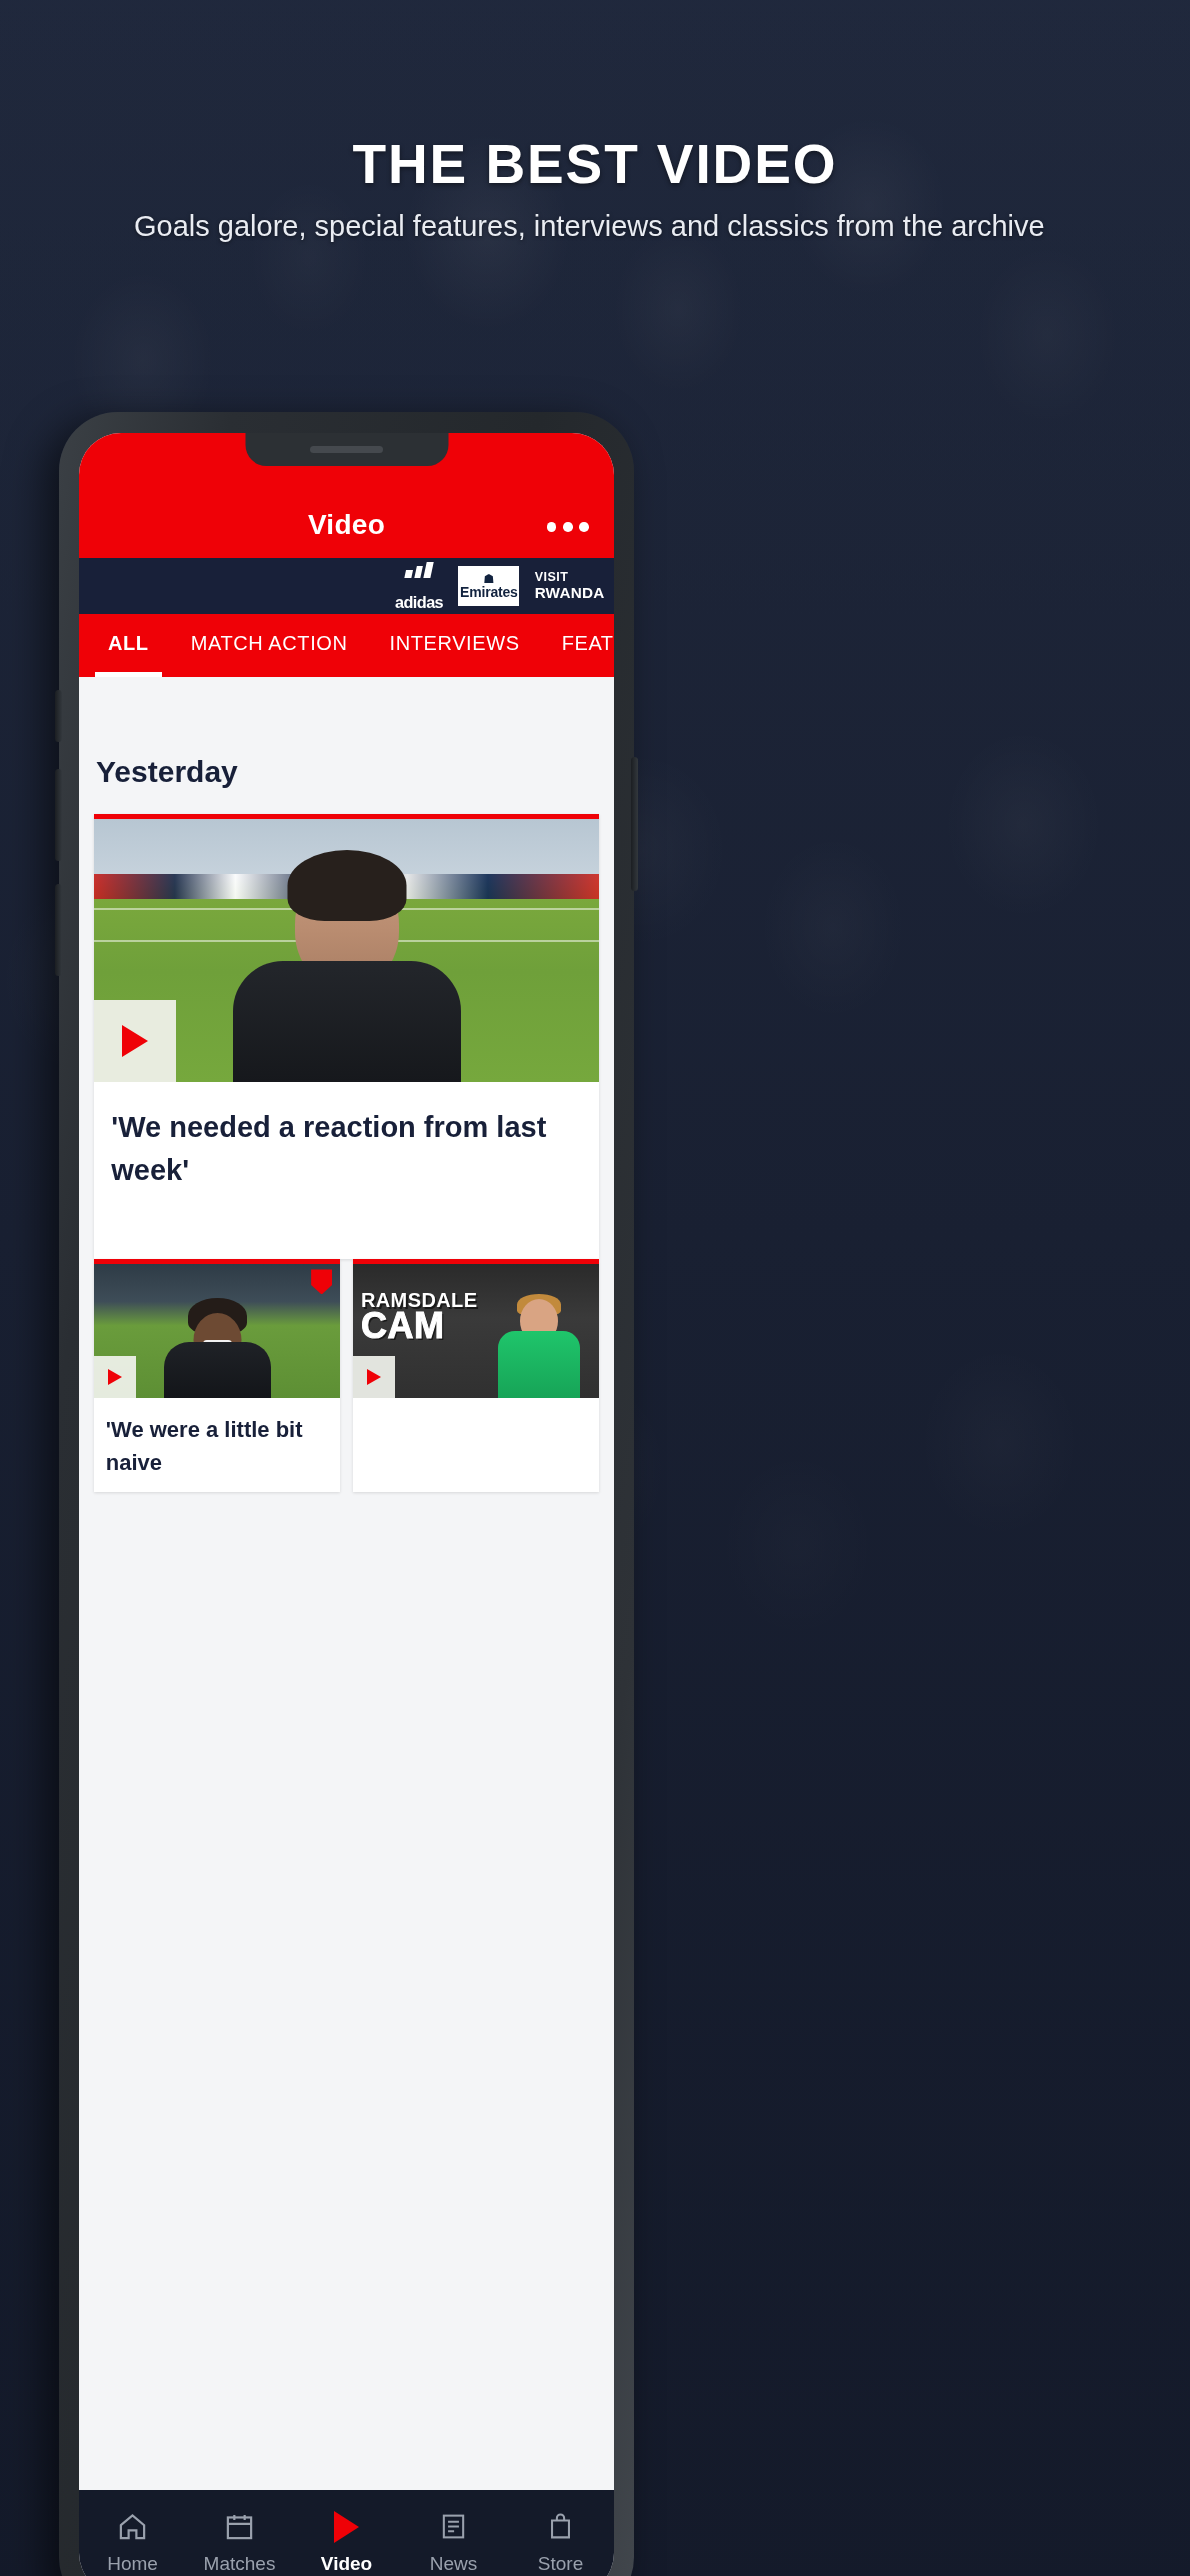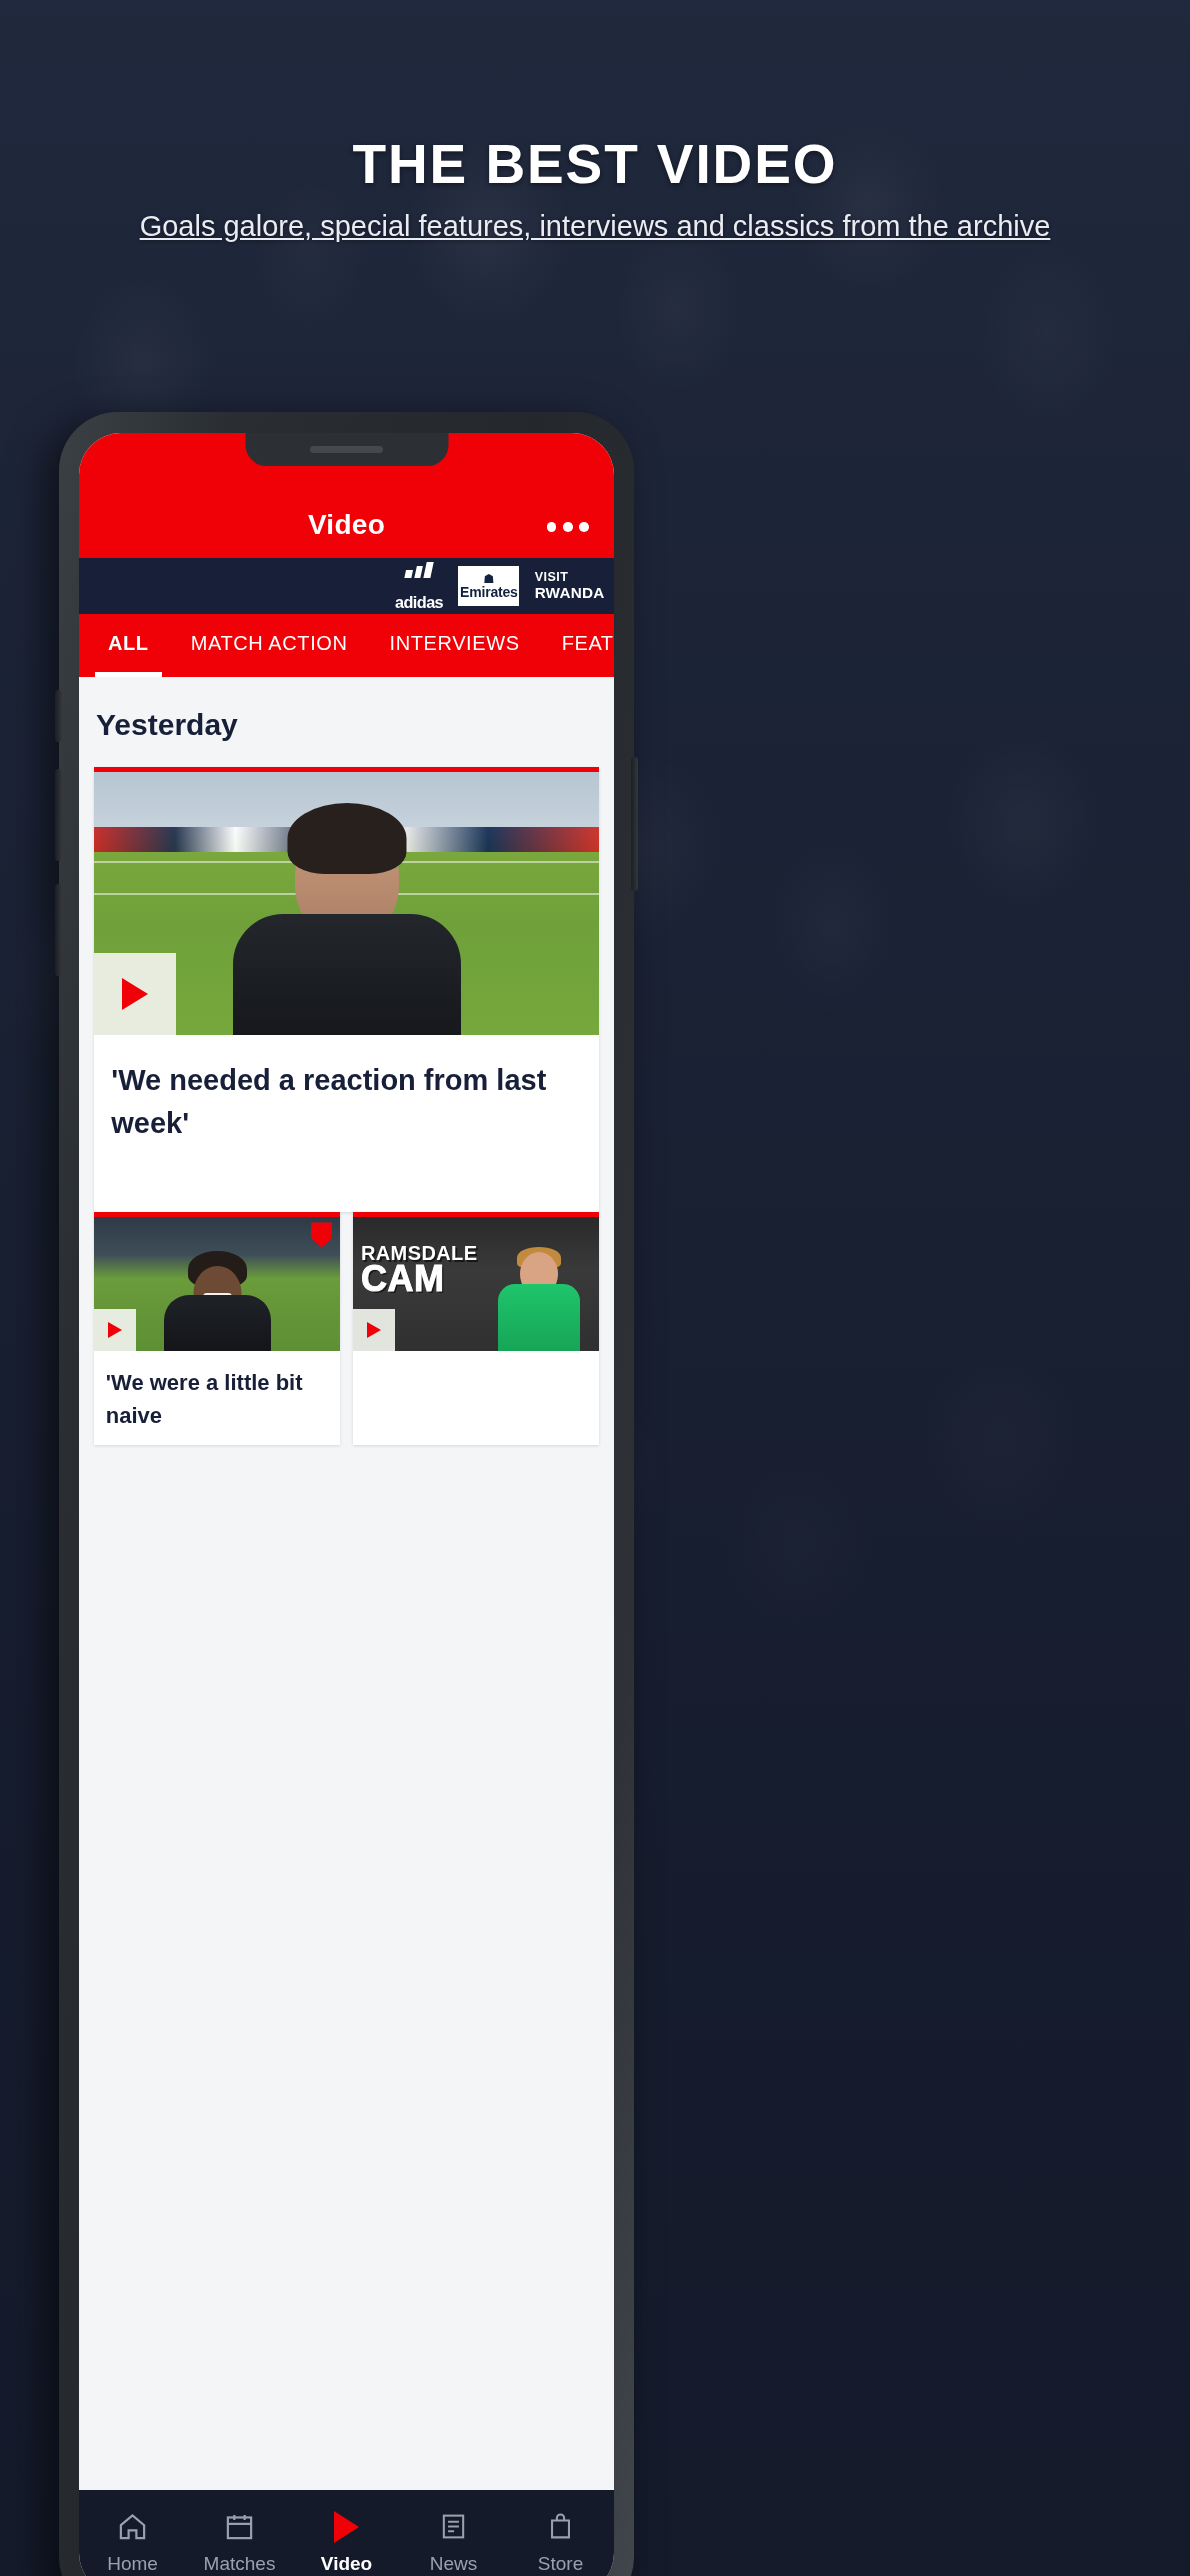--- a/index.html
+++ b/index.html
@@ -55,13 +55,12 @@
   }
   .promo-sub {
     position: absolute; top: 206px; left: 134px; right: 134px;
-    text-align: center;
+    text-align: left;
     color: #e9ecf2;
     font-size: 29px;
     line-height: 41px;
     font-weight: 400;
     text-shadow: 0 1px 3.8px rgba(0,0,0,.5);
-    text-decoration: underline;
   }
 
   

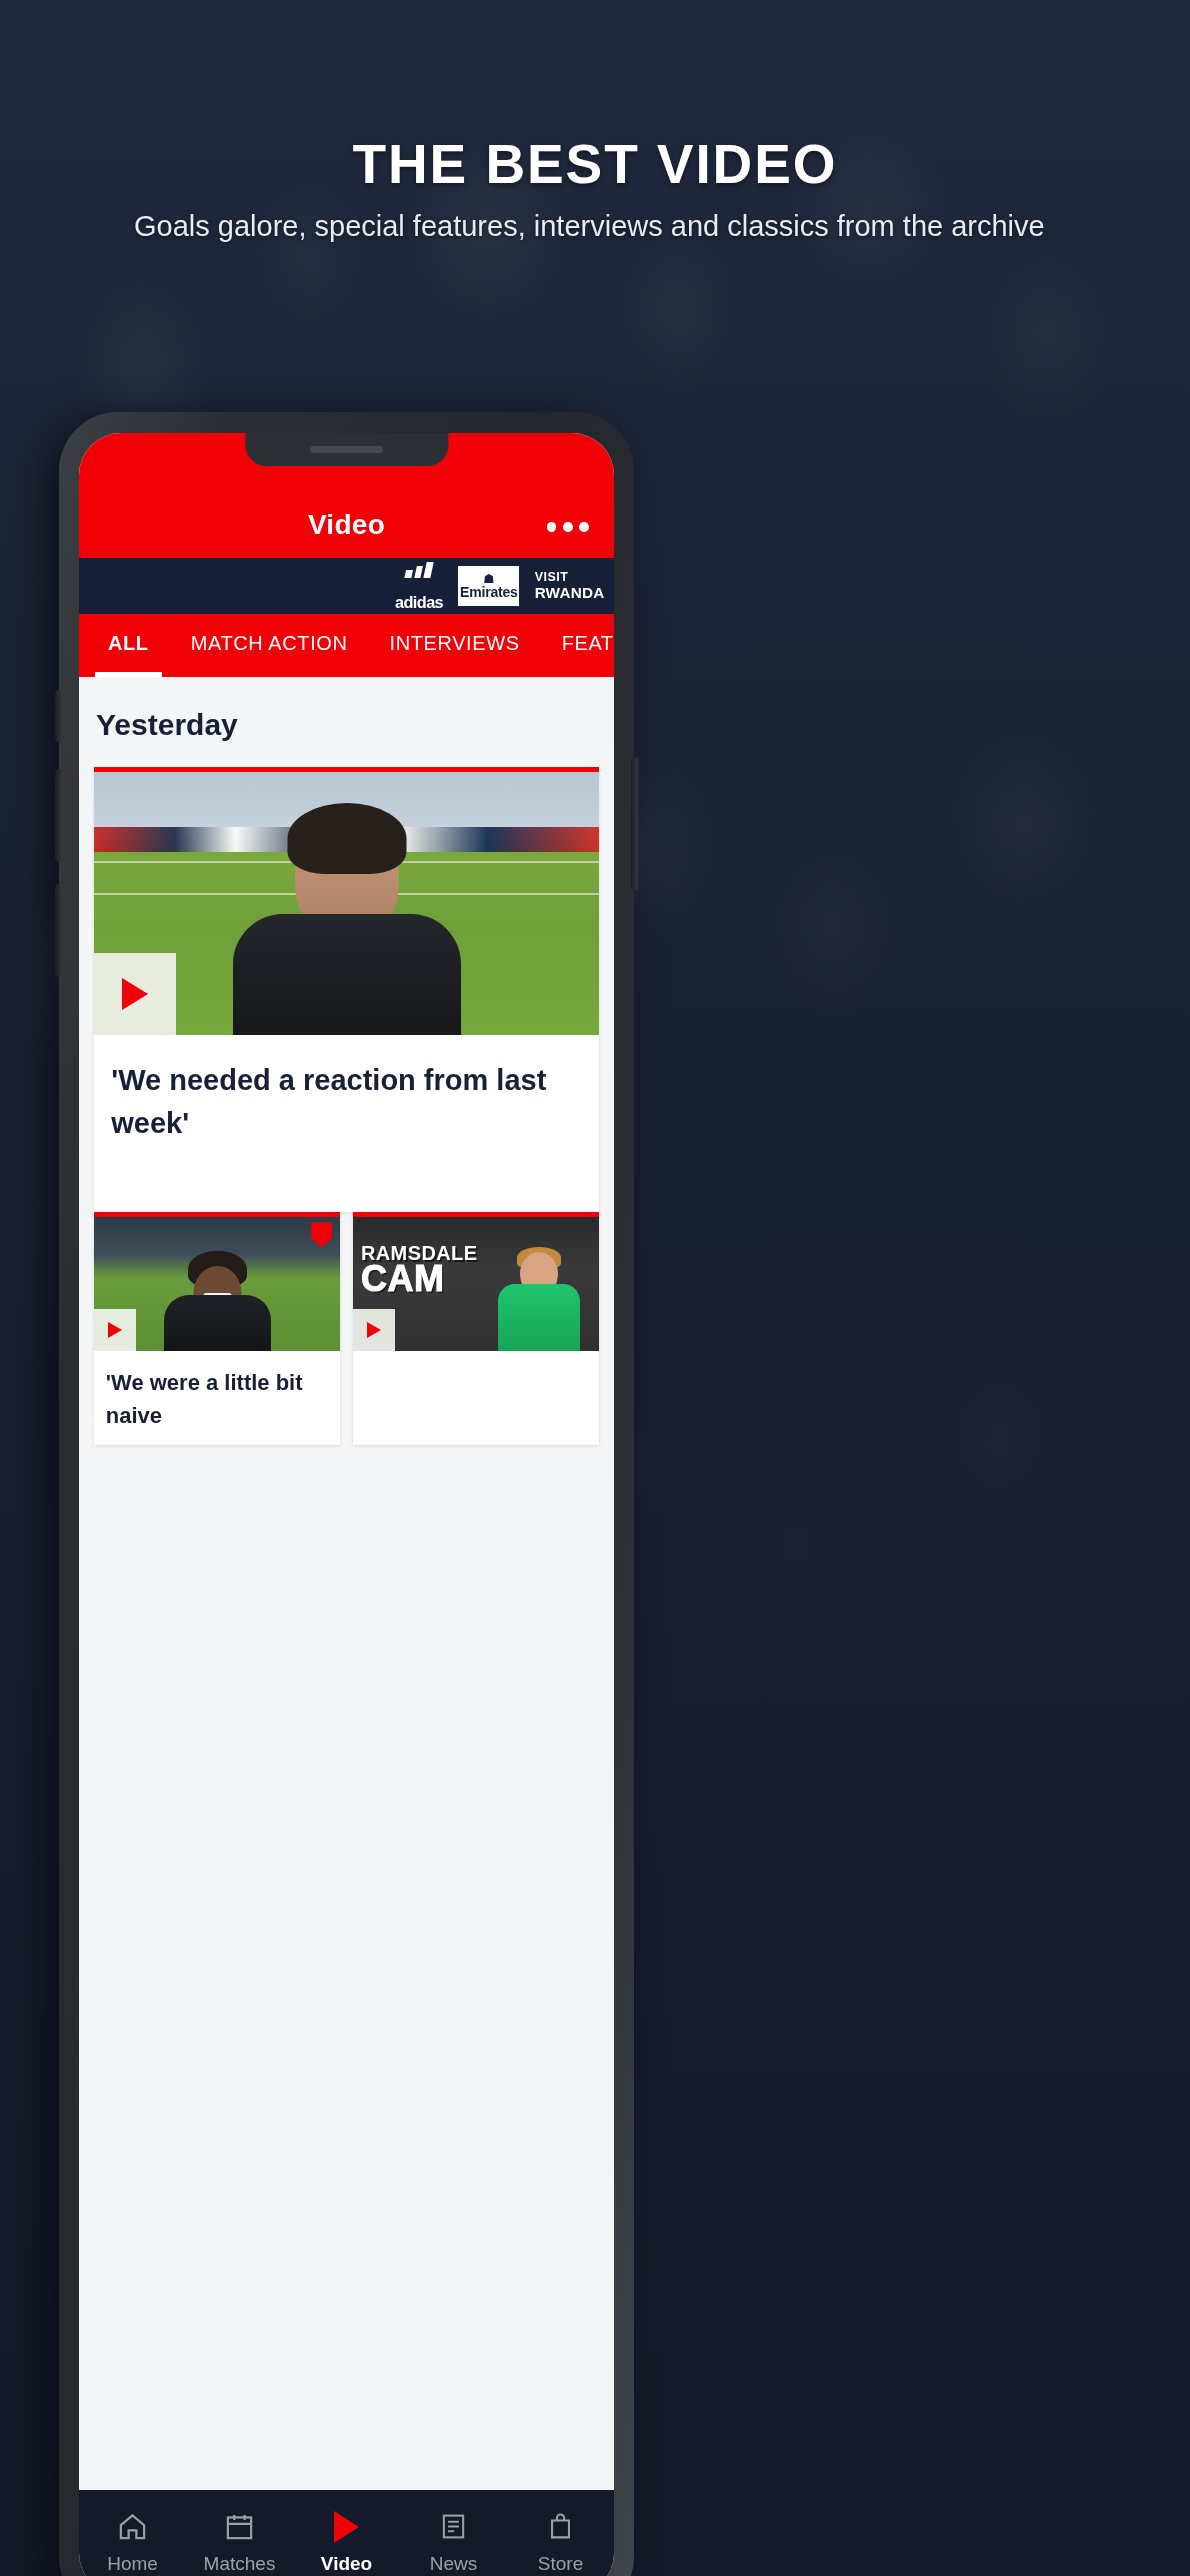--- a/index.html
+++ b/index.html
@@ -169,6 +169,7 @@
   .sect-head {
     font-size: 30px; font-weight: bold; color: #182039;
     padding: 31px 16px 25px 17px;
+    margin-top: 47px;
   }
 
   

